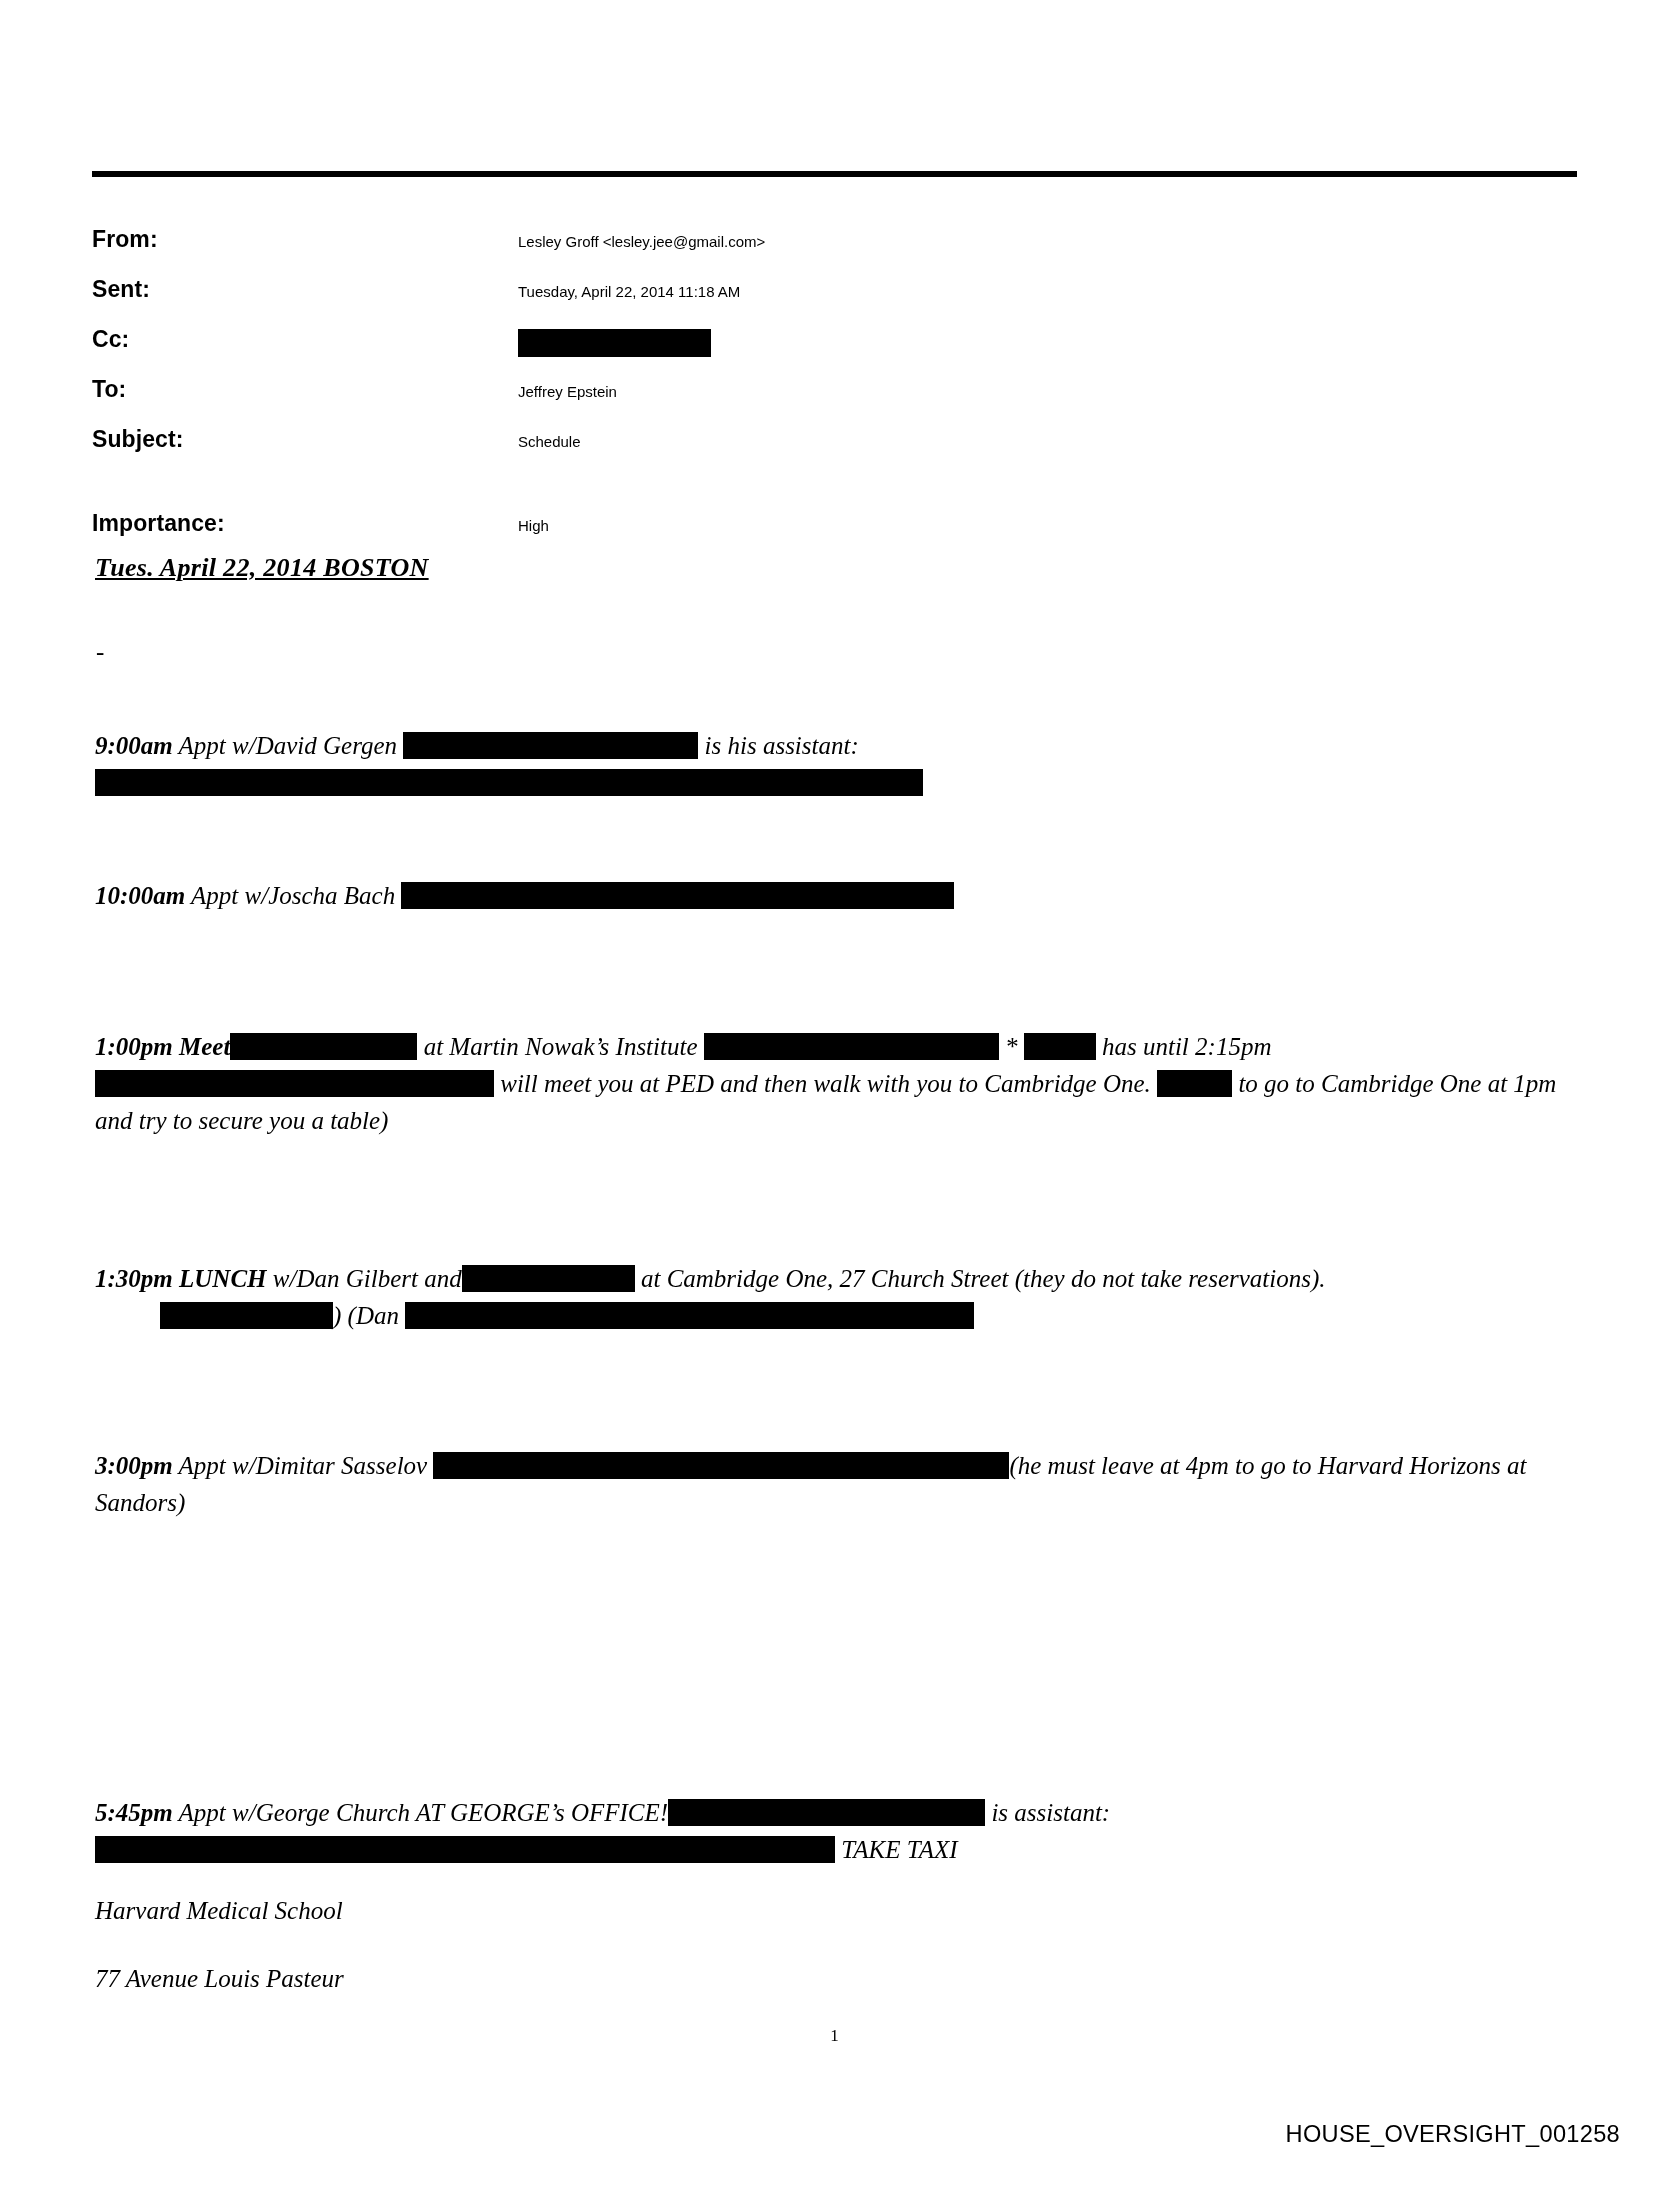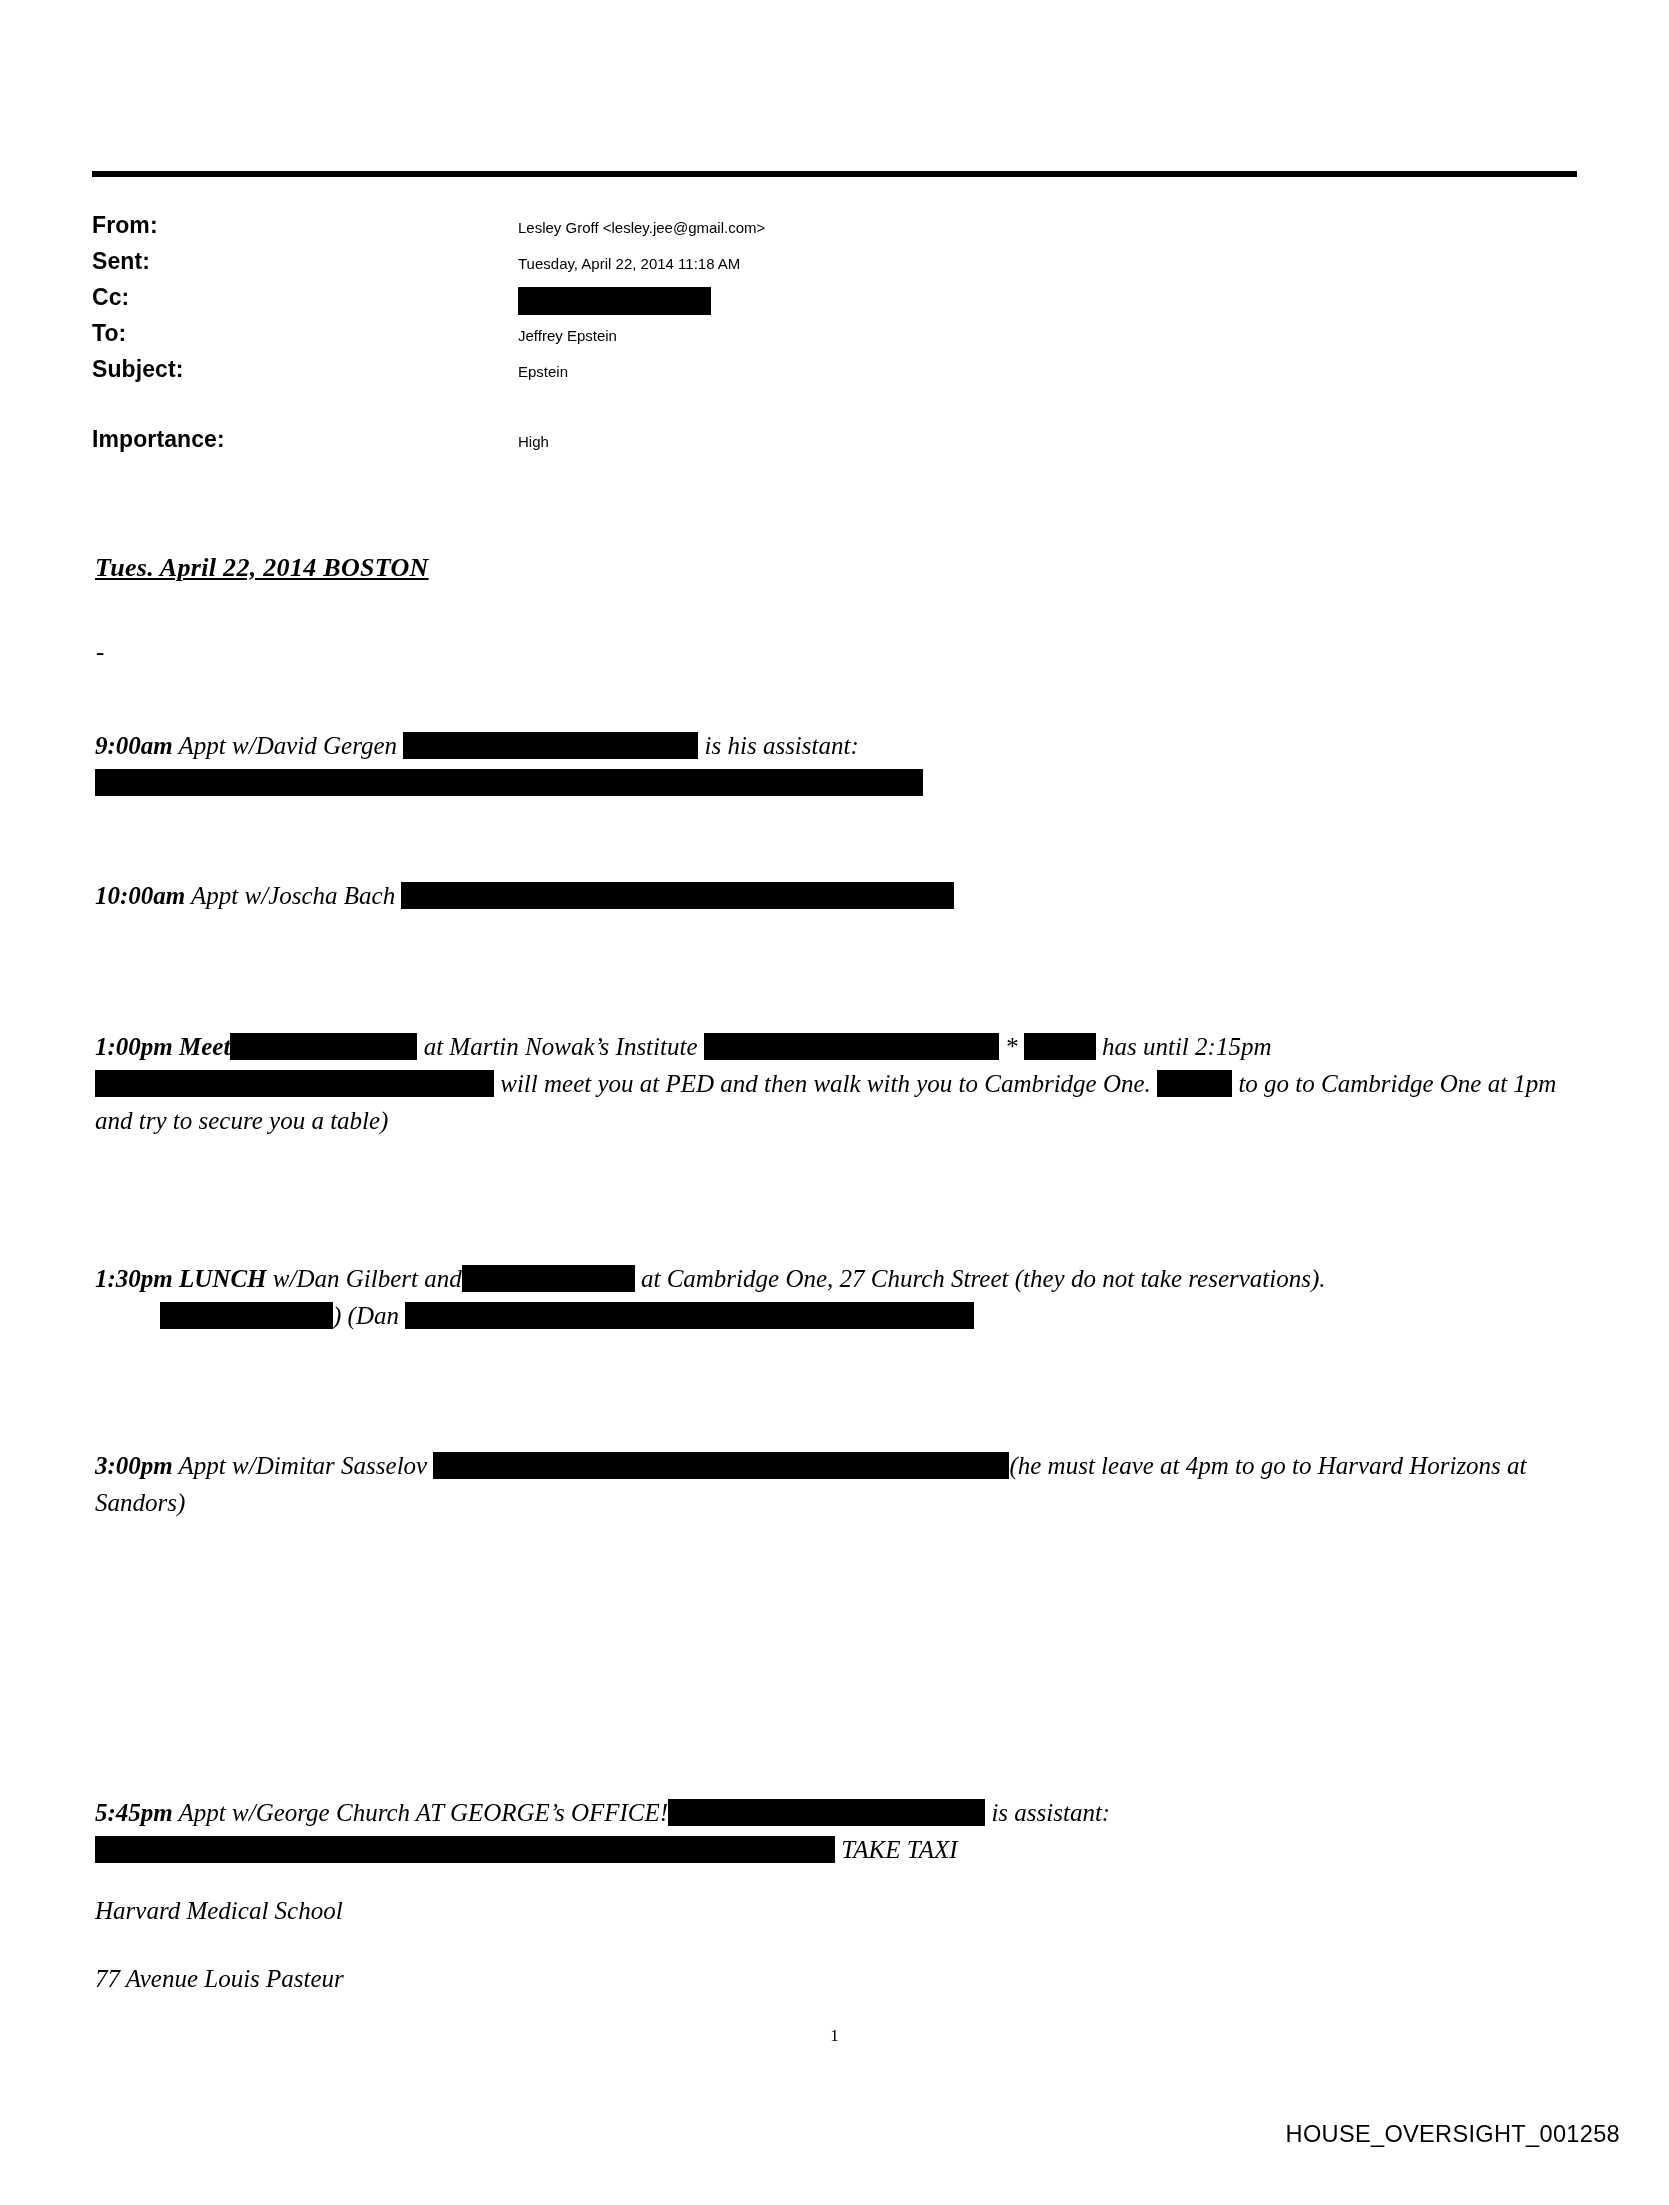--- a/index.html
+++ b/index.html
@@ -41,6 +41,7 @@
     display: flex;
     align-items: baseline;
     height: 36px;
+    margin-top: 14px;
   }
   .hdr-label {
     width: 426px;

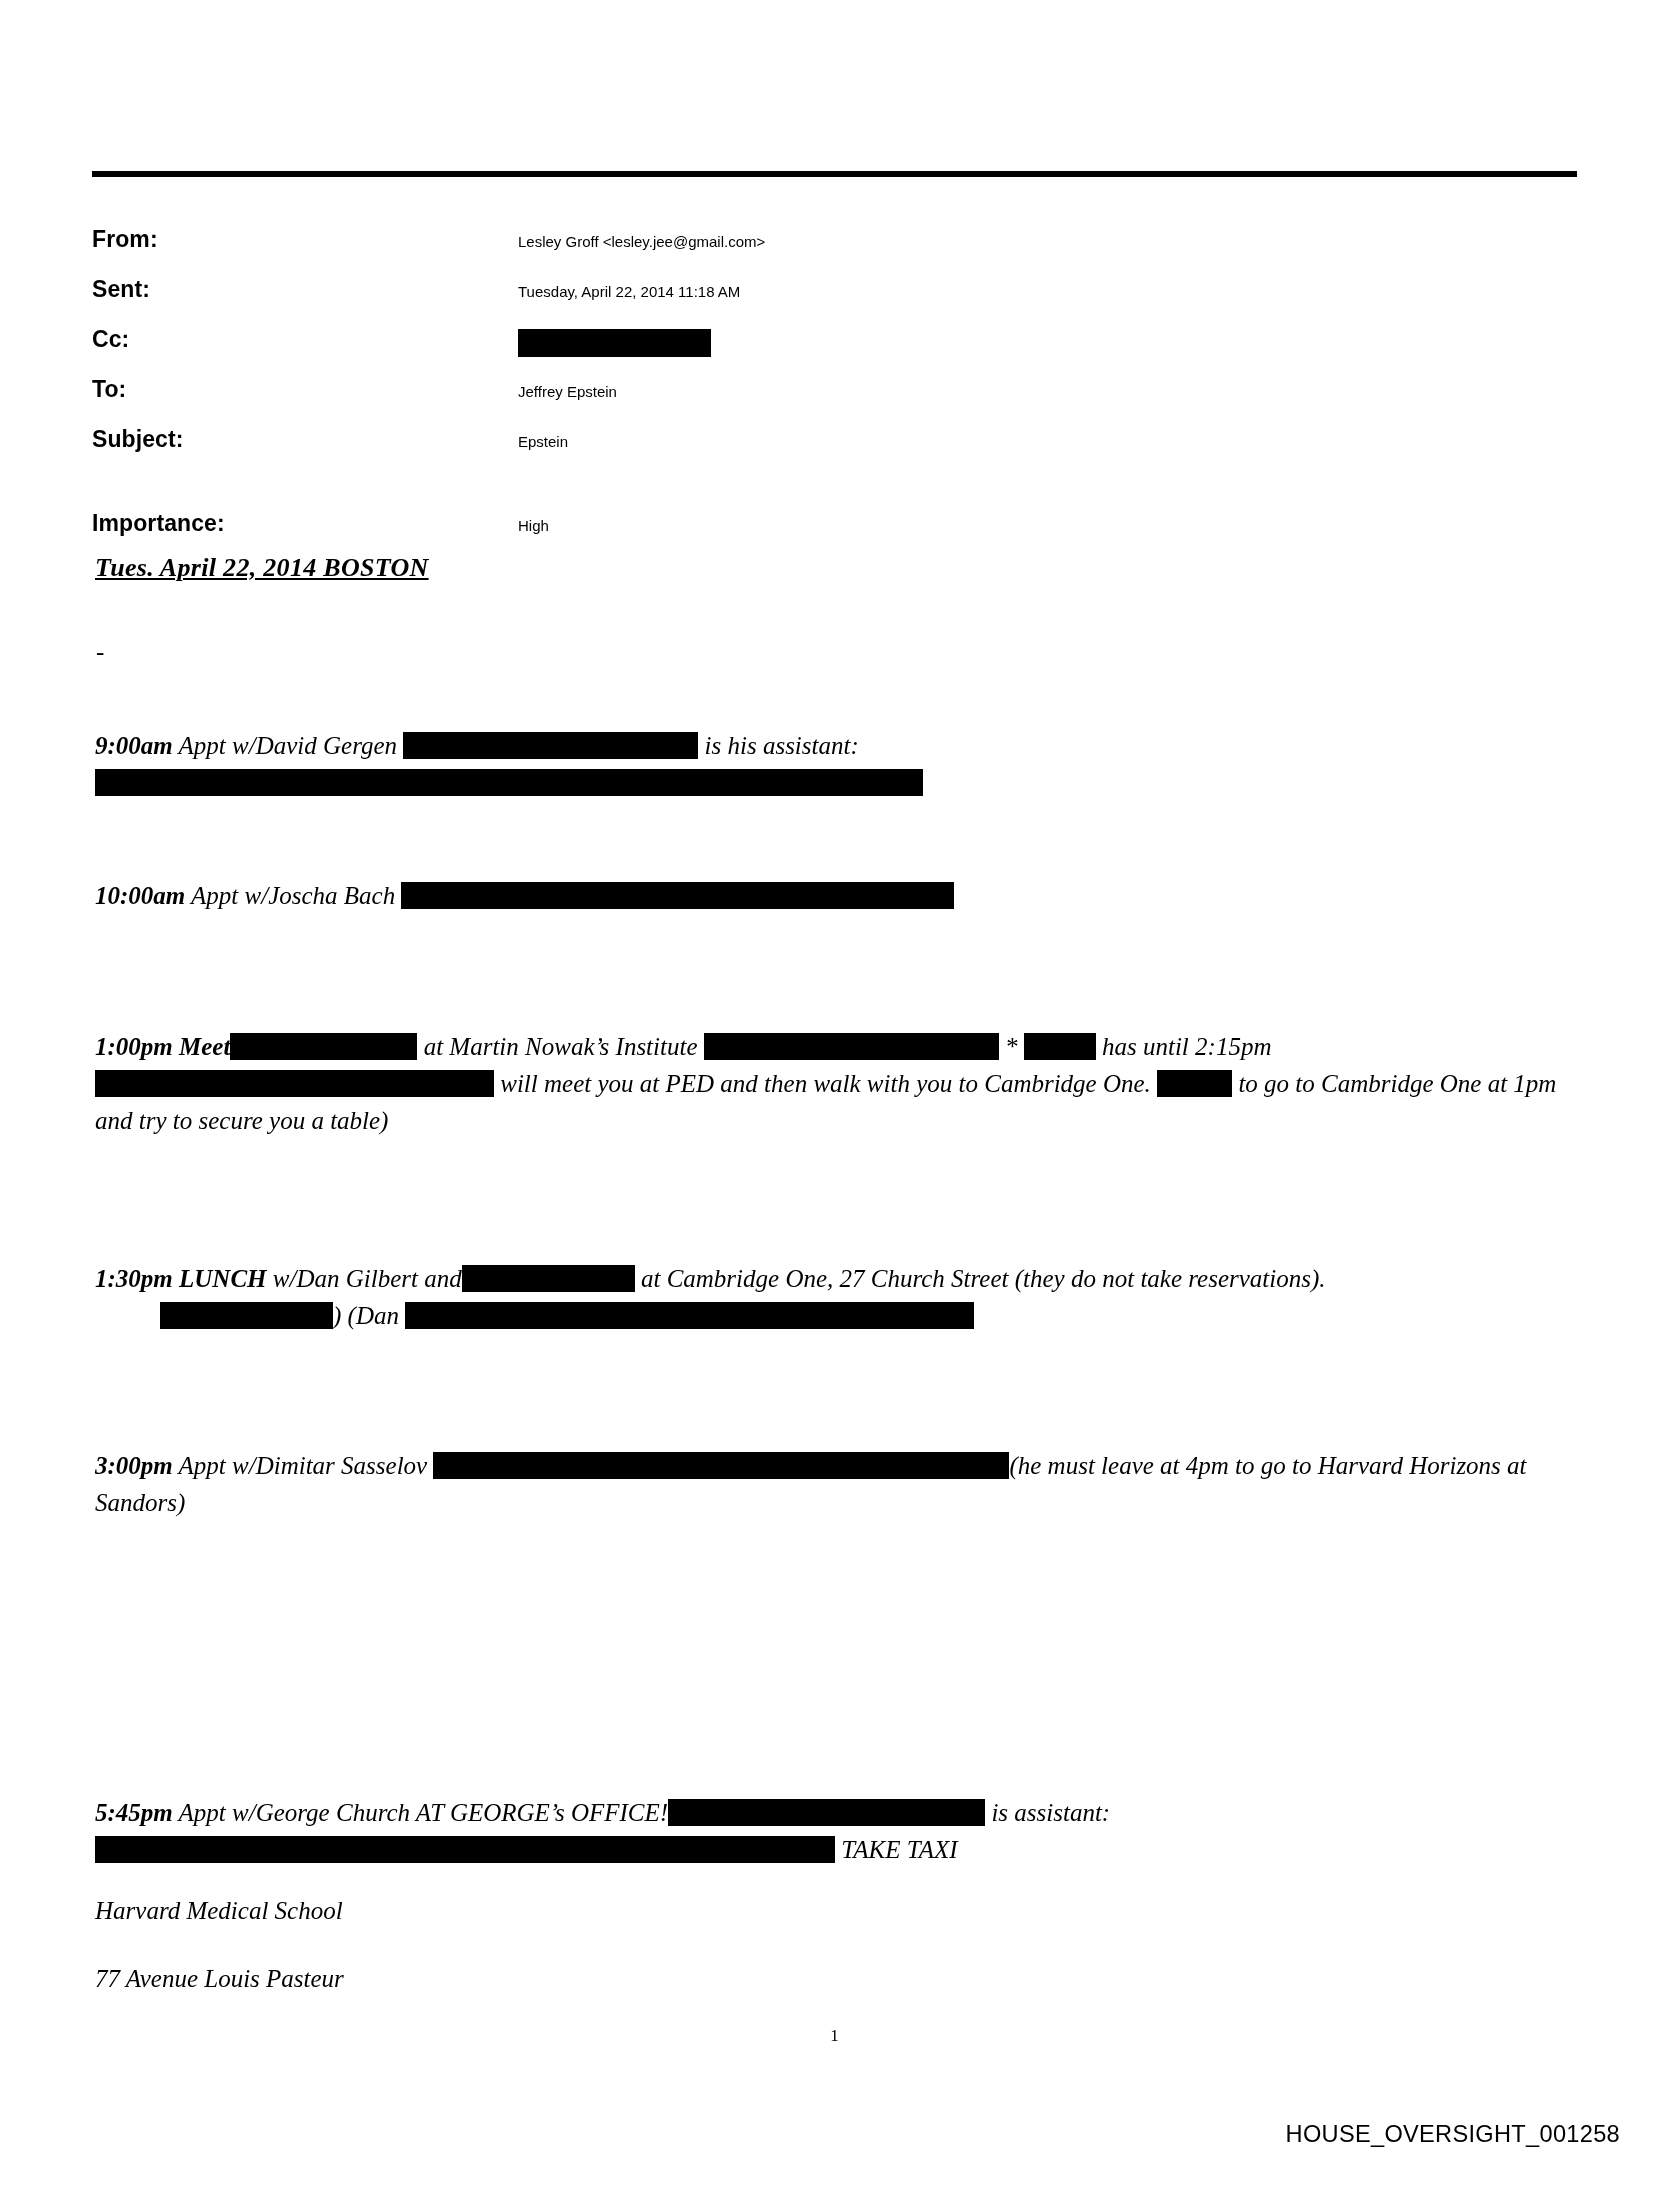--- a/index.html
+++ b/index.html
@@ -160,7 +160,7 @@
 
     <div class="hdr-row">
       <div class="hdr-label">Subject:</div>
-      <div class="hdr-value">Epstein</div>
+      <div class="hdr-value">Schedule</div>
     </div>
 
     <div class="hdr-gap"></div>

